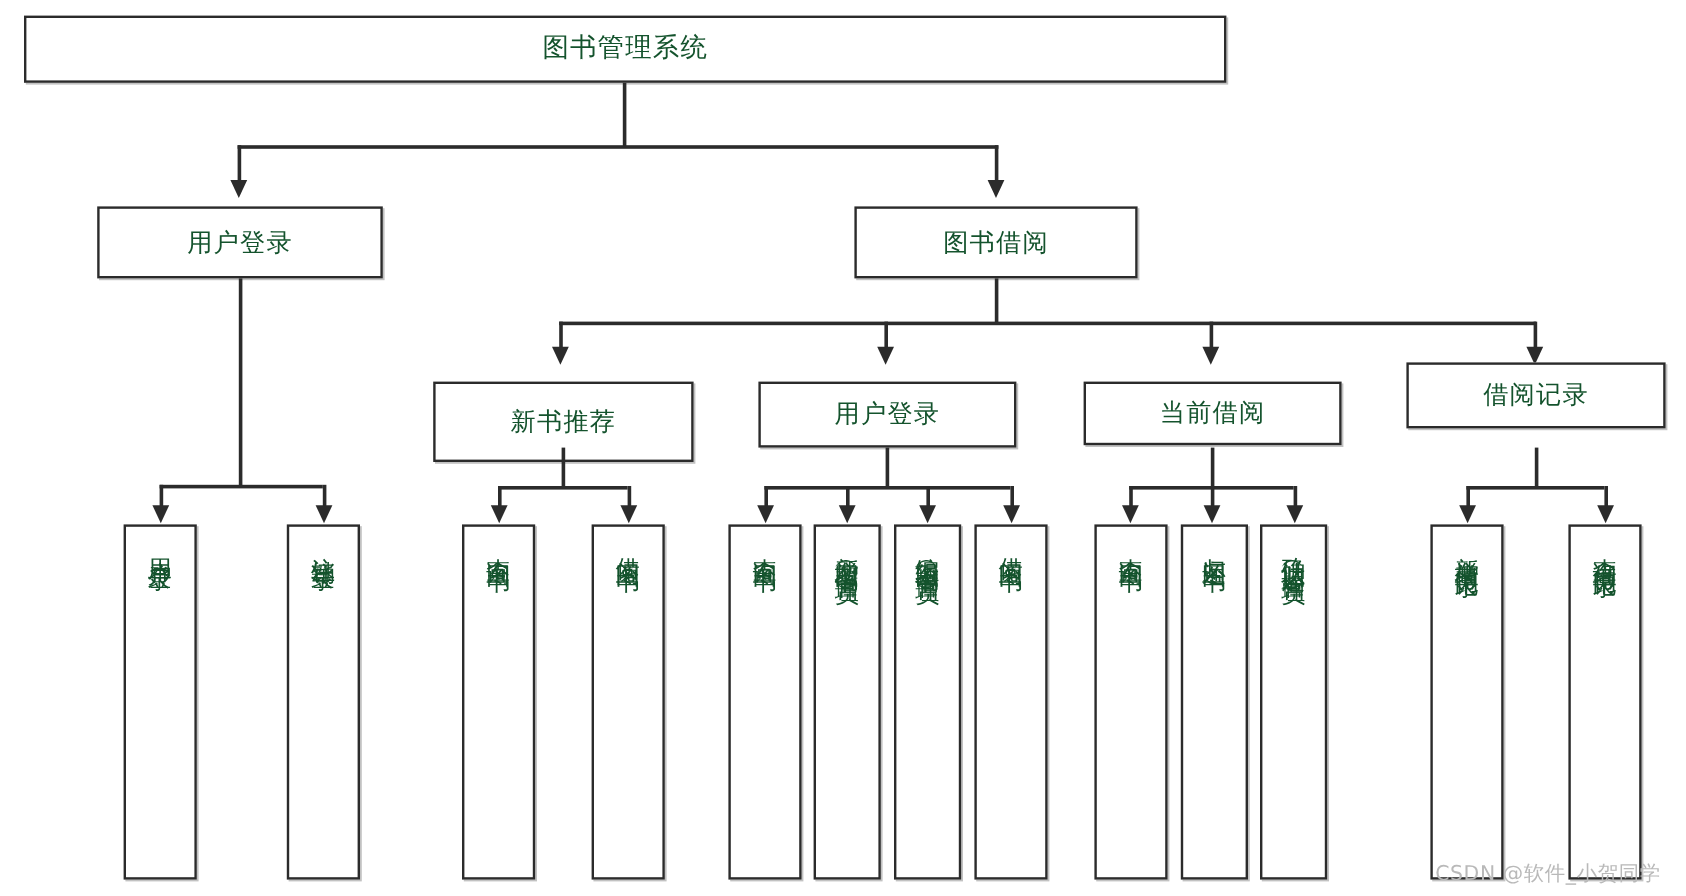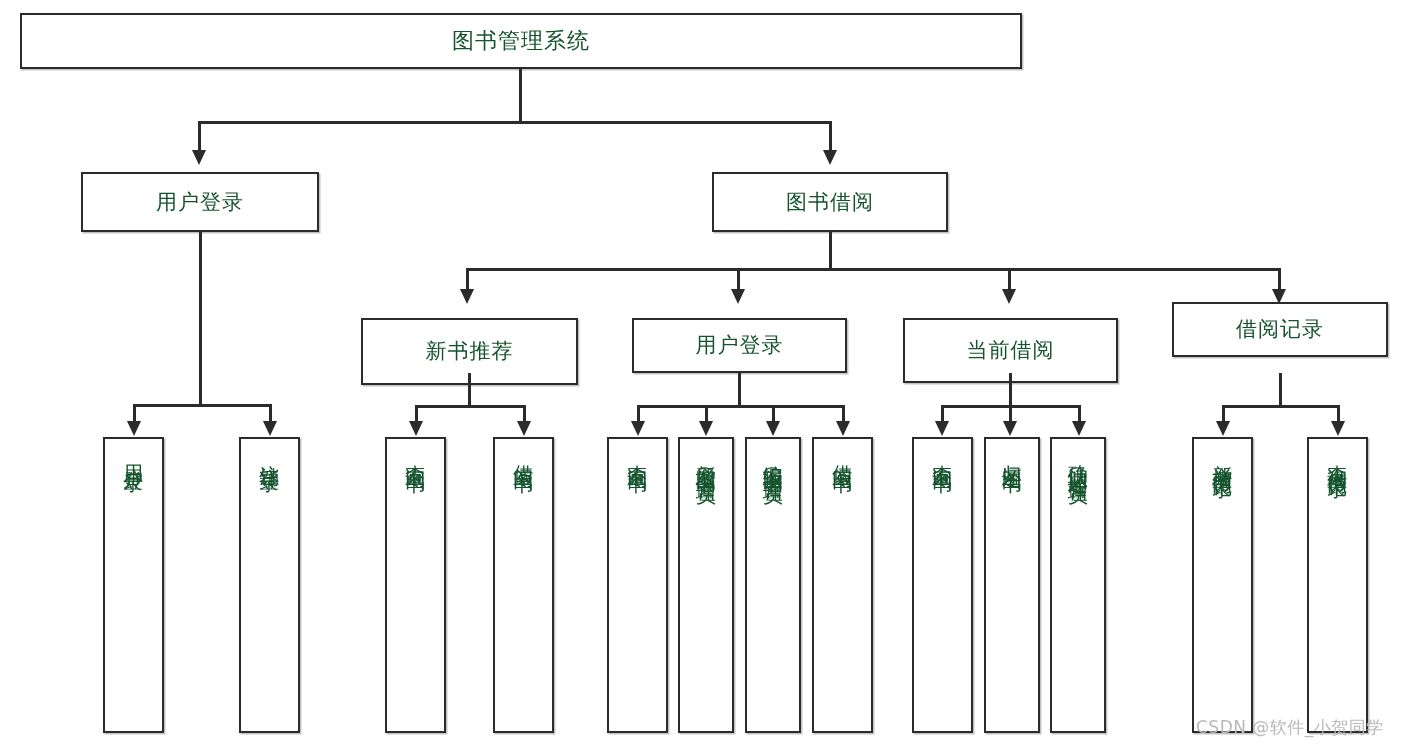--- a/index.html
+++ b/index.html
@@ -128,7 +128,7 @@
   <div class="node lvl3" style="left:632px; top:318px; width:215px; height:55px;">
     <span class="label">用户登录</span>
   </div>
-  <div class="node lvl3" style="left:903px; top:318px; width:215px; height:65px;">
+  <div class="node lvl3" style="left:903px; top:318px; width:215px; height:53px;">
     <span class="label">当前借阅</span>
   </div>
   <div class="node lvl3" style="left:1172px; top:302px; width:216px; height:55px;">

